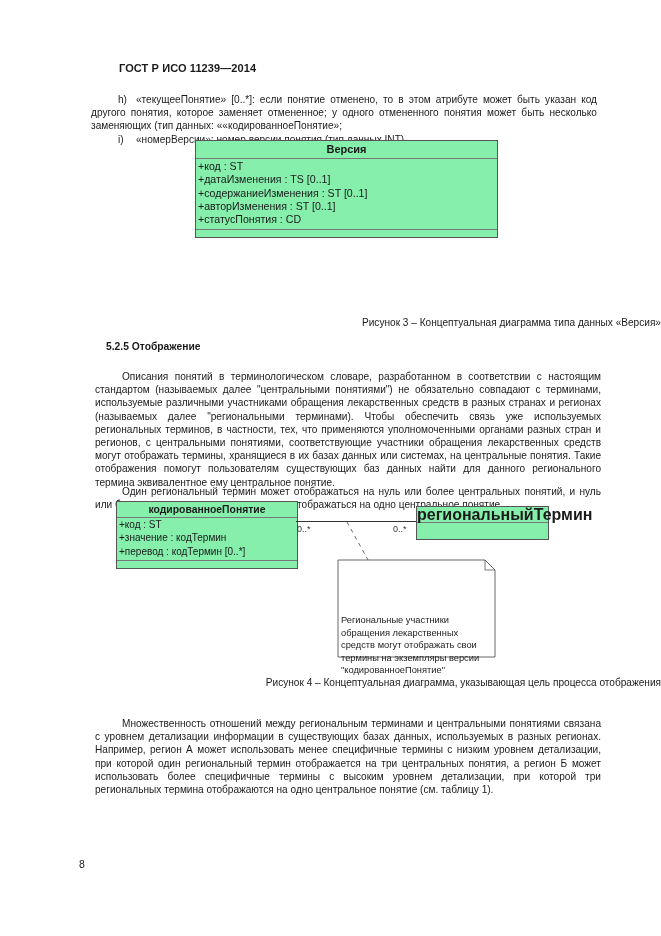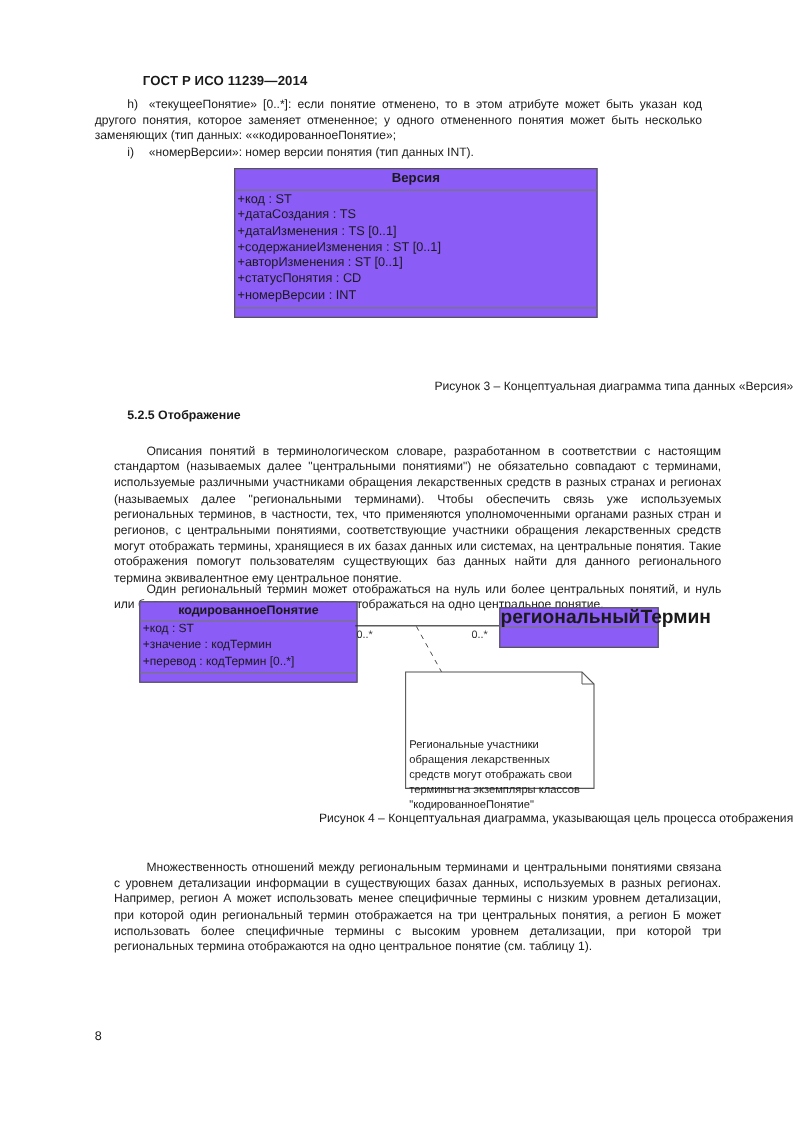--- a/index.html
+++ b/index.html
@@ -19,7 +19,7 @@
     .para.indent { text-indent: 27px; }
     .list-item {
       position: absolute; left: 79px; width: 506px;
-      font-size: 10.1px; line-height: 13.2px; text-align: justify; margin: 0;
+      font-size: 10.1px; line-height: 13.2px; text-align: justify; margin: 12px;
     }
     .list-item .marker { display: inline-block; width: 18px; margin-left: 27px; text-indent: 0; }
 

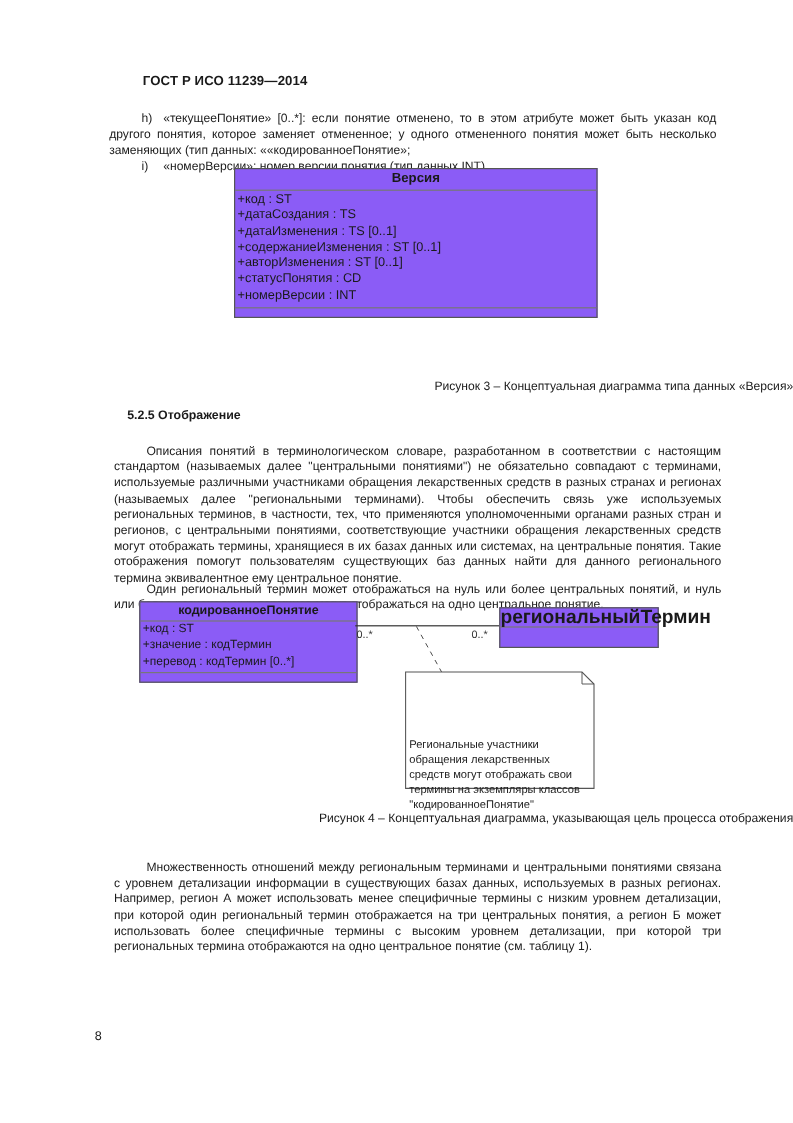--- a/index.html
+++ b/index.html
@@ -25,7 +25,7 @@
 
     
     .uml {
-      position: absolute; border: 1px solid #555; background: #8b5cf6;
+      position: absolute; border: 1px solid #555; background: #86efac;
       font-family: "Liberation Sans", sans-serif;
     }
     .uml .title {

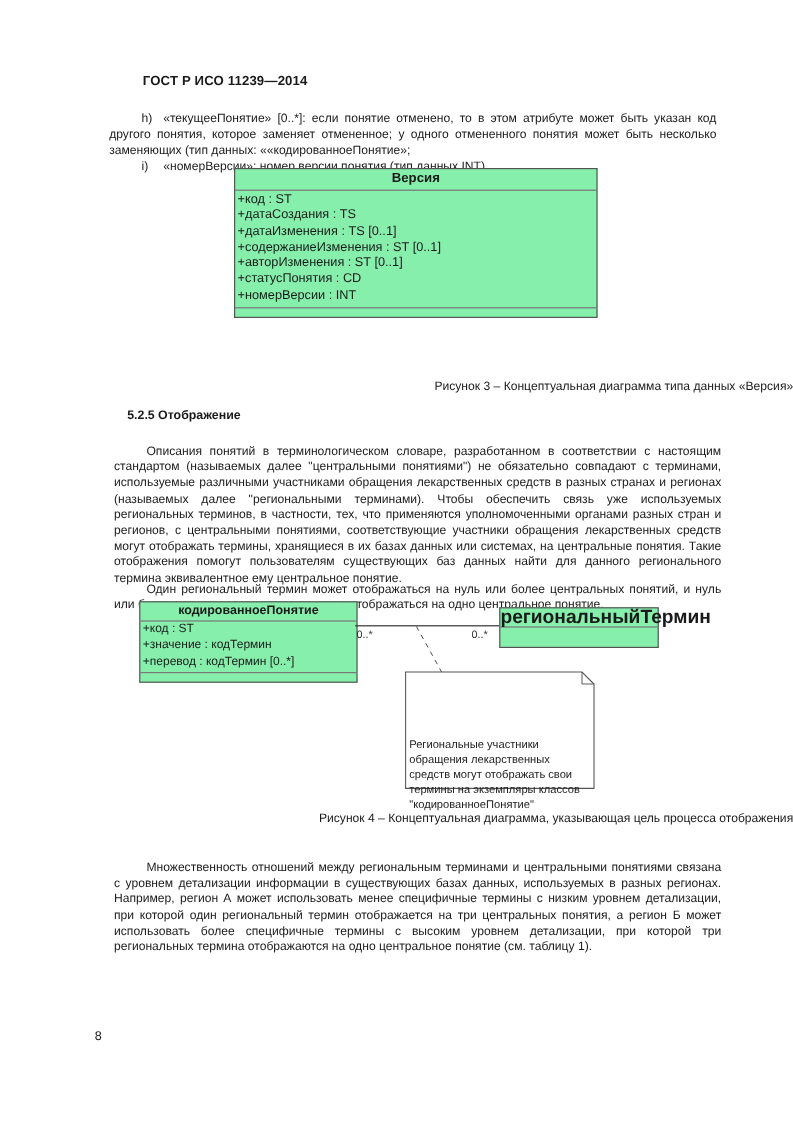--- a/index.html
+++ b/index.html
@@ -81,7 +81,6 @@
   <div class="title">Версия</div>
   <div class="attrs">
     <div>+код : ST</div>
-    <div>+датаСоздания : TS</div>
     <div>+датаИзменения : TS [0..1]</div>
     <div>+содержаниеИзменения : ST [0..1]</div>
     <div>+авторИзменения : ST [0..1]</div>

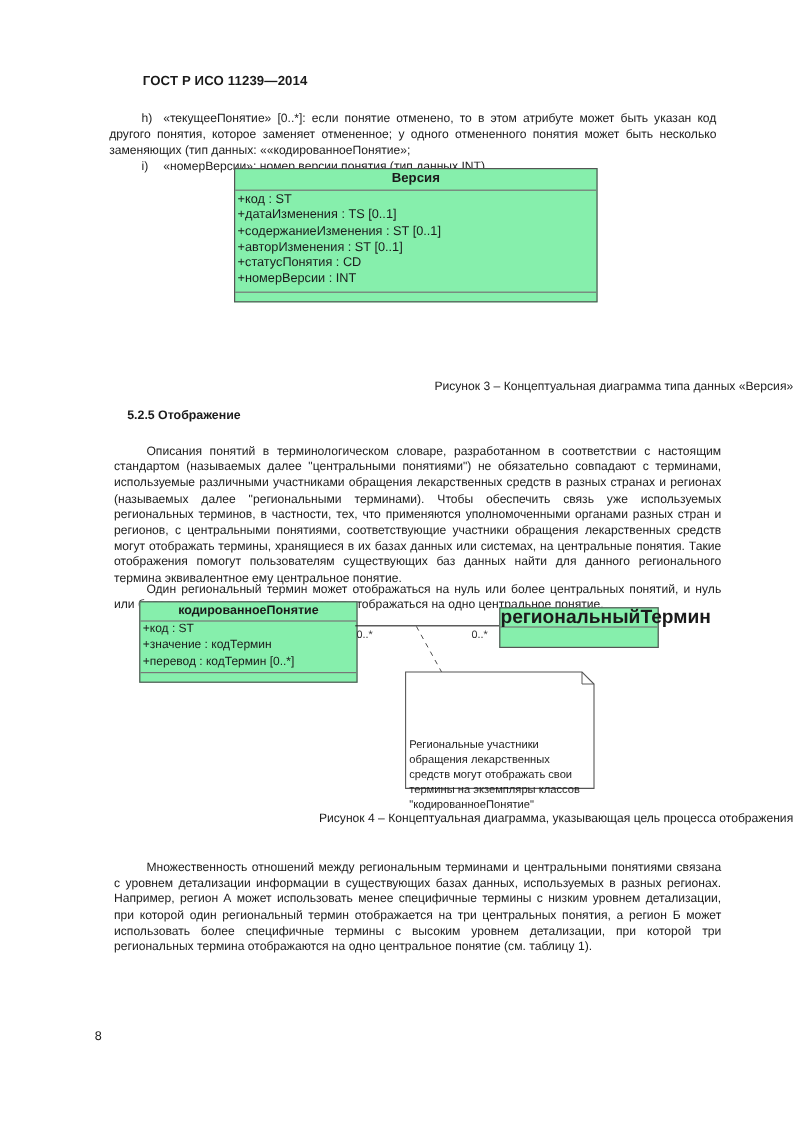--- a/index.html
+++ b/index.html
@@ -85,7 +85,6 @@
     <div>+содержаниеИзменения : ST [0..1]</div>
     <div>+авторИзменения : ST [0..1]</div>
     <div>+статусПонятия : CD</div>
-    <div>+номерВерсии : INT</div>
   </div>
   <div class="ops"></div>
 </div>

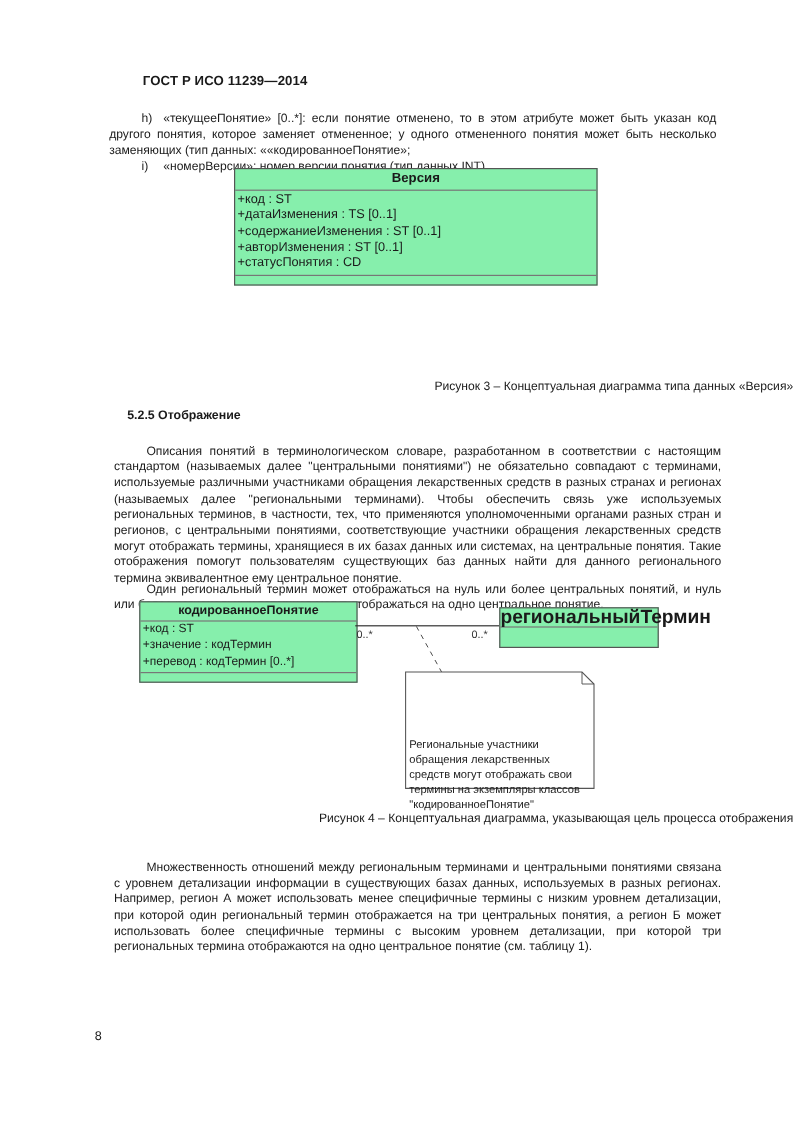--- a/index.html
+++ b/index.html
@@ -122,7 +122,7 @@
   <div>Региональные участники</div>
   <div>обращения лекарственных</div>
   <div>средств могут отображать свои</div>
-  <div>термины на экземпляры классов</div>
+  <div>термины на экземпляры версии</div>
   <div>"кодированноеПонятие"</div>
 </div>
 

